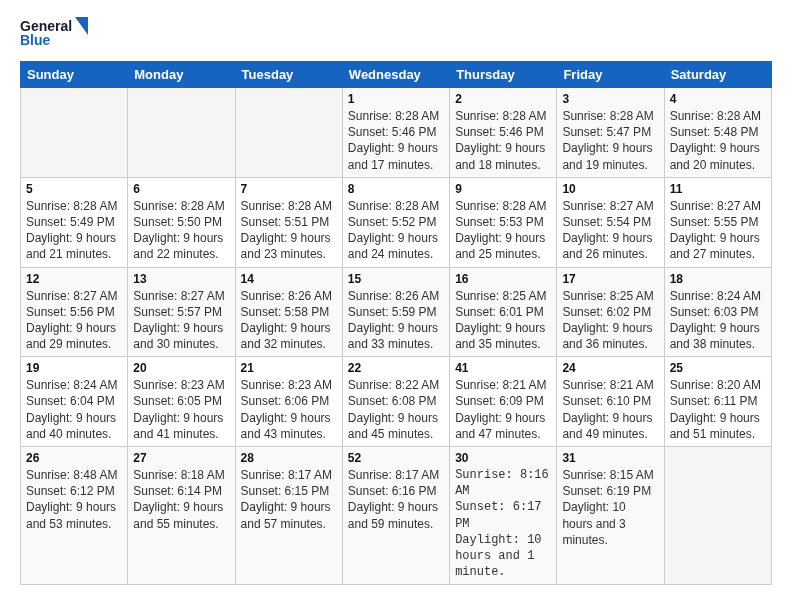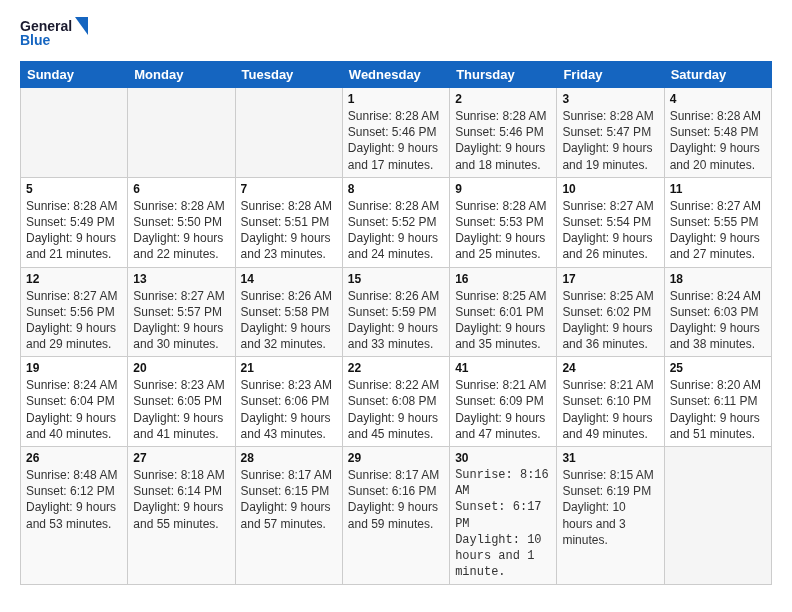--- a/index.html
+++ b/index.html
@@ -299,7 +299,7 @@
 Daylight: 9 hours and 57 minutes.</div>
           </td>
           <td>
-            <span class="day-num">29</span>
+            <span class="day-num">52</span>
             <div class="day-info" style="white-space: pre-line;">Sunrise: 8:17 AM
 Sunset: 6:16 PM
 Daylight: 9 hours and 59 minutes.</div>

